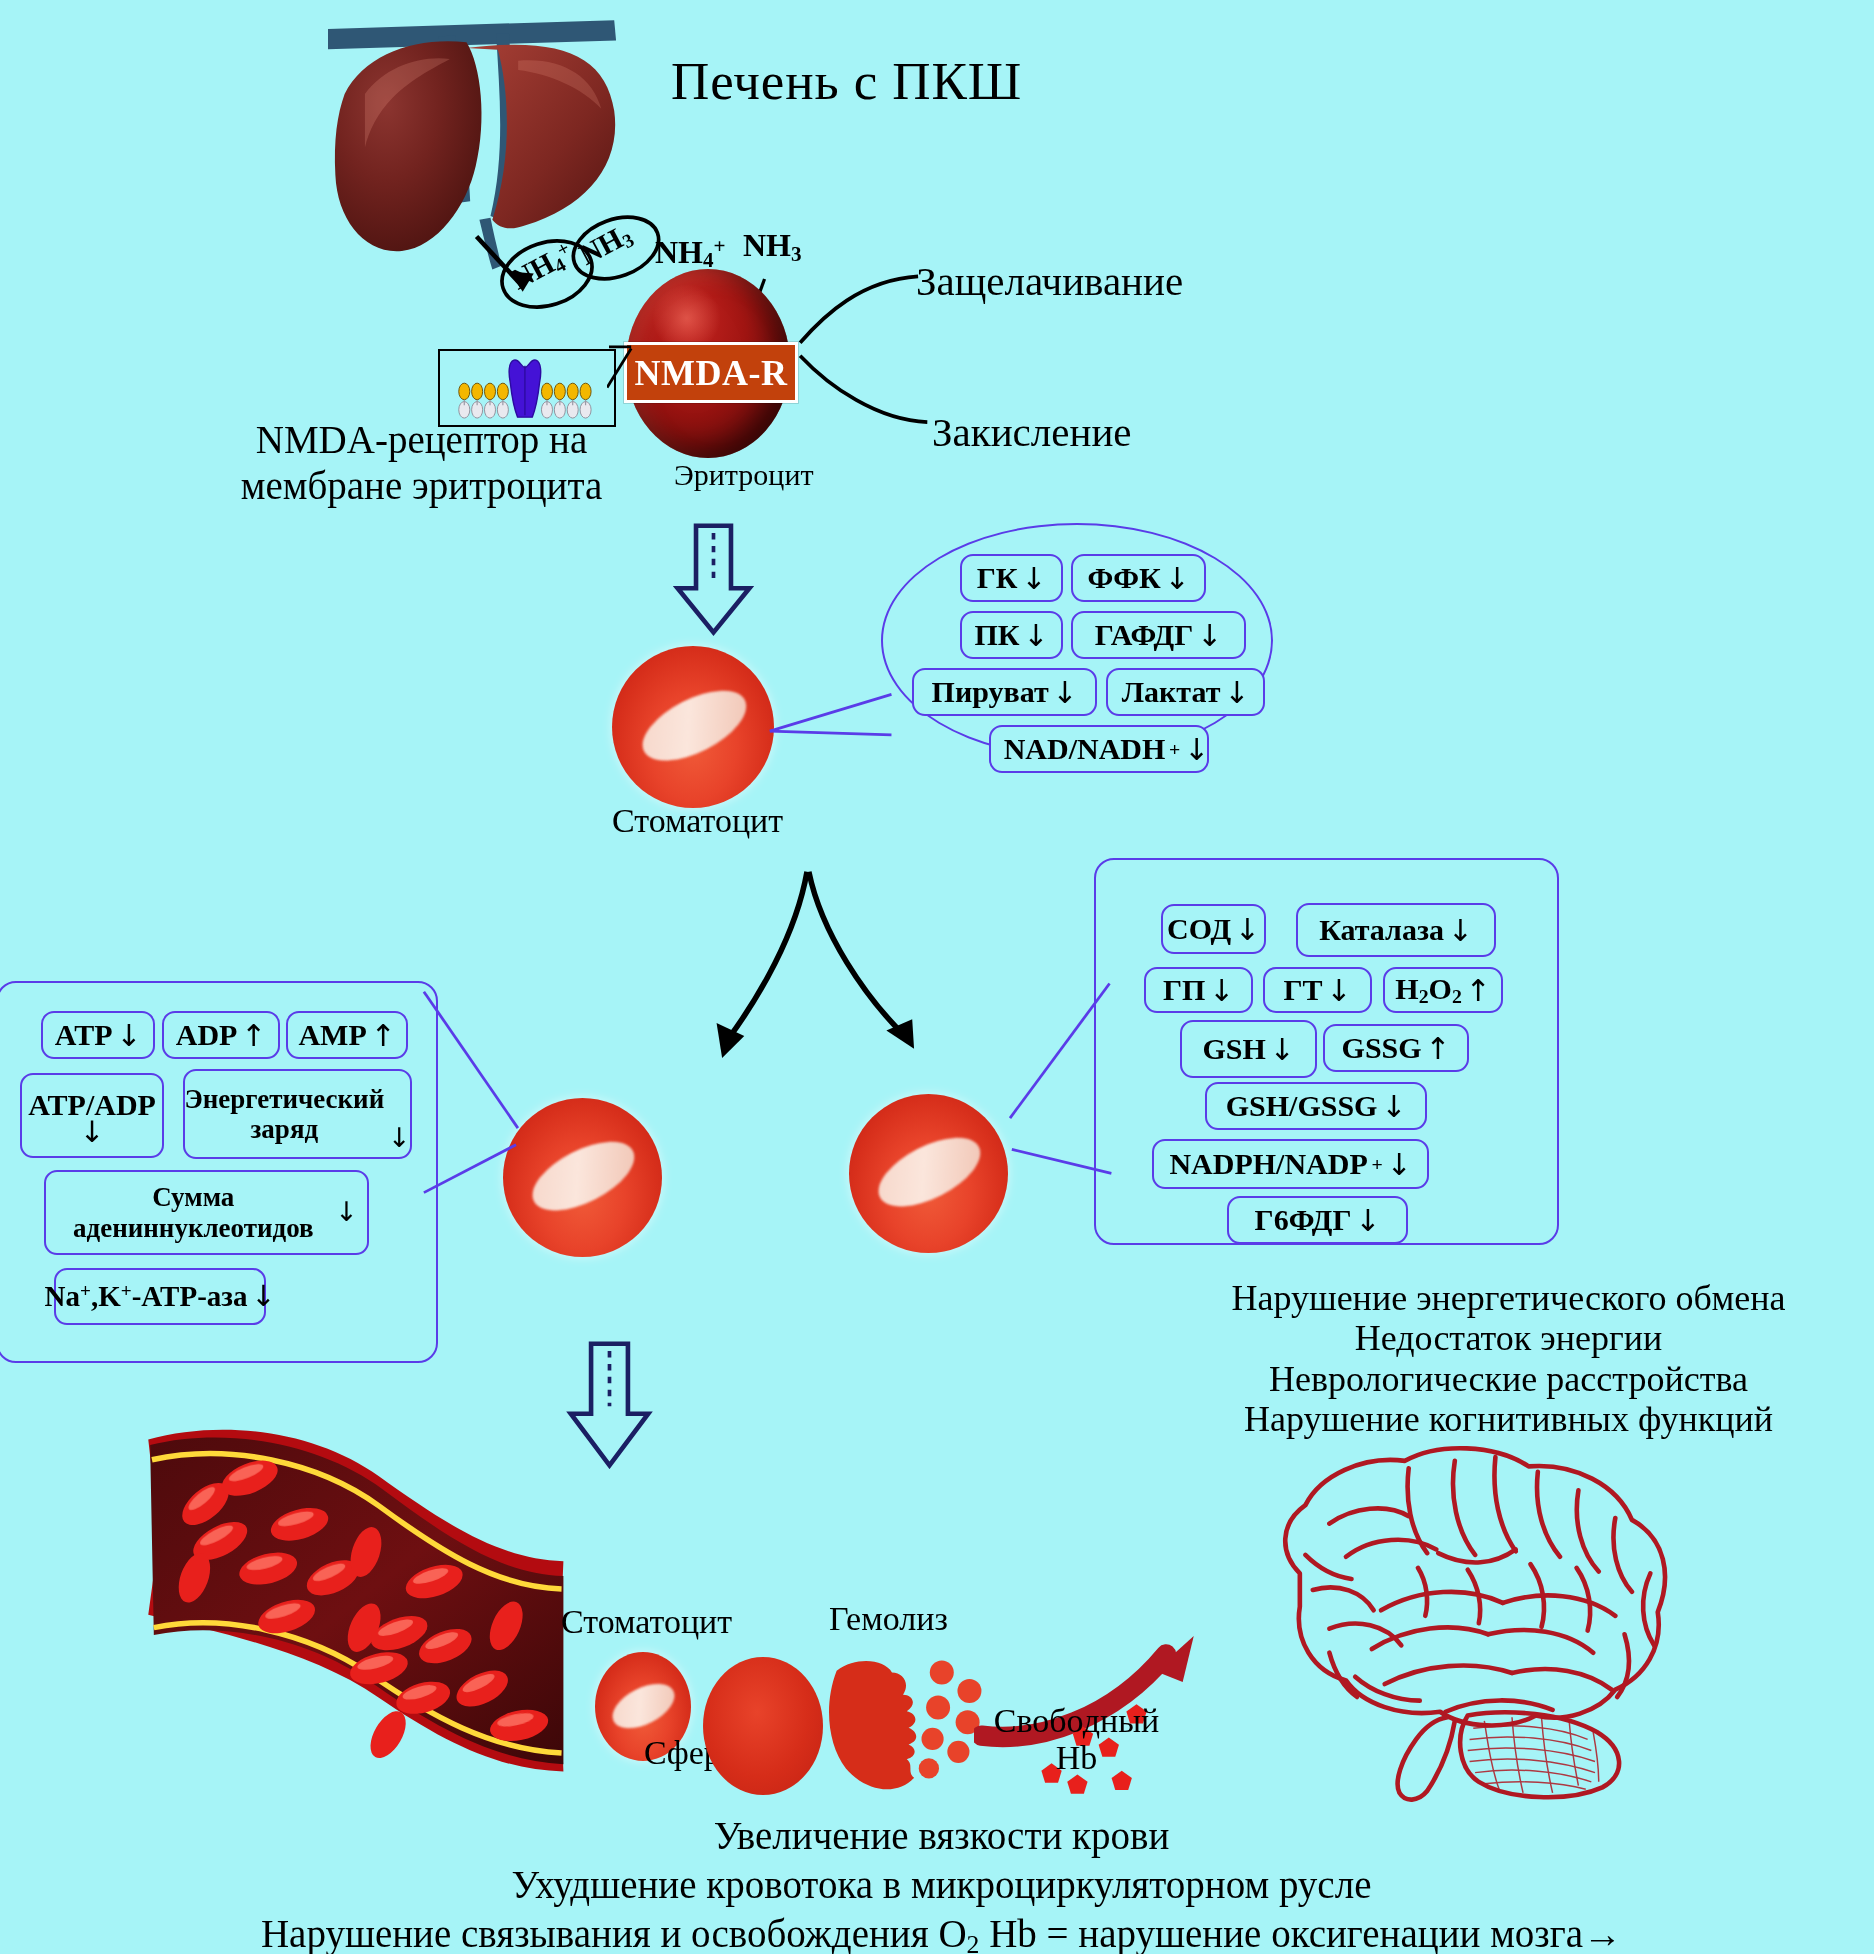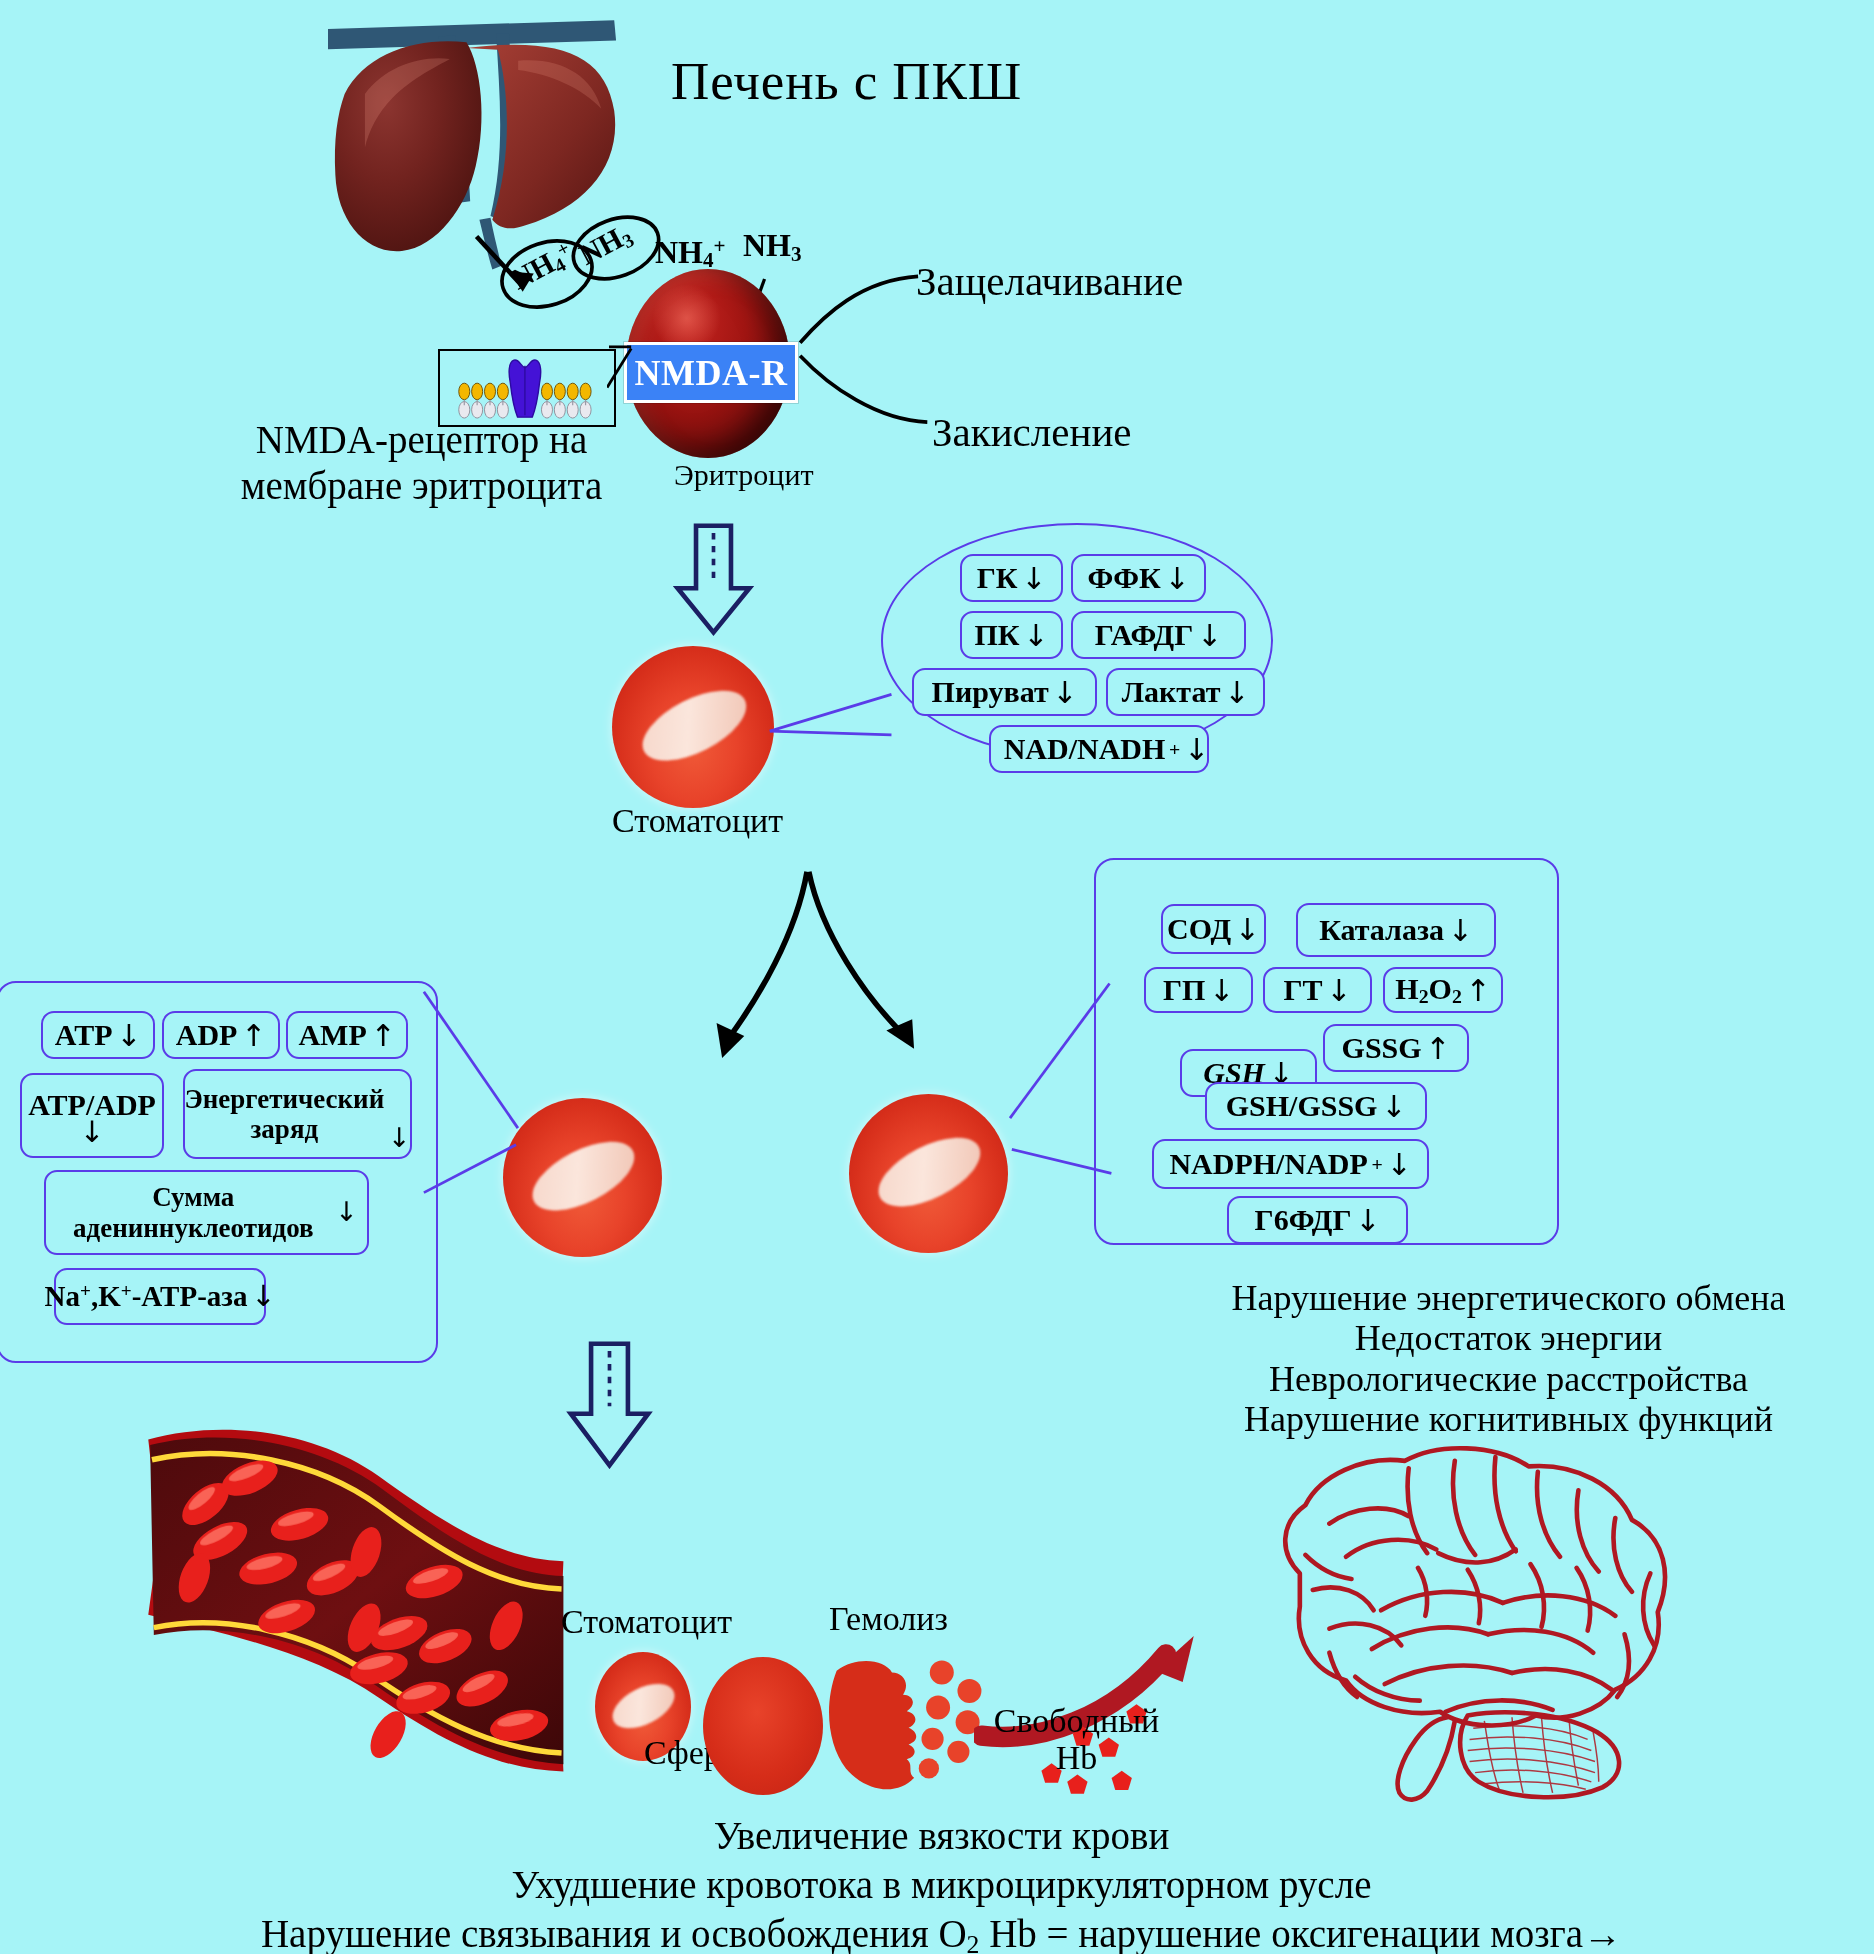--- a/index.html
+++ b/index.html
@@ -71,7 +71,7 @@
     position:absolute; left:624px; top:342px;
     width:168px; height:55px;
     border:3.7px solid #ffffff;
-    background:#3b82f6;
+    background:#c2410c;
     color:#ffffff;
     font-family:"Liberation Serif", serif;
     font-weight:bold;

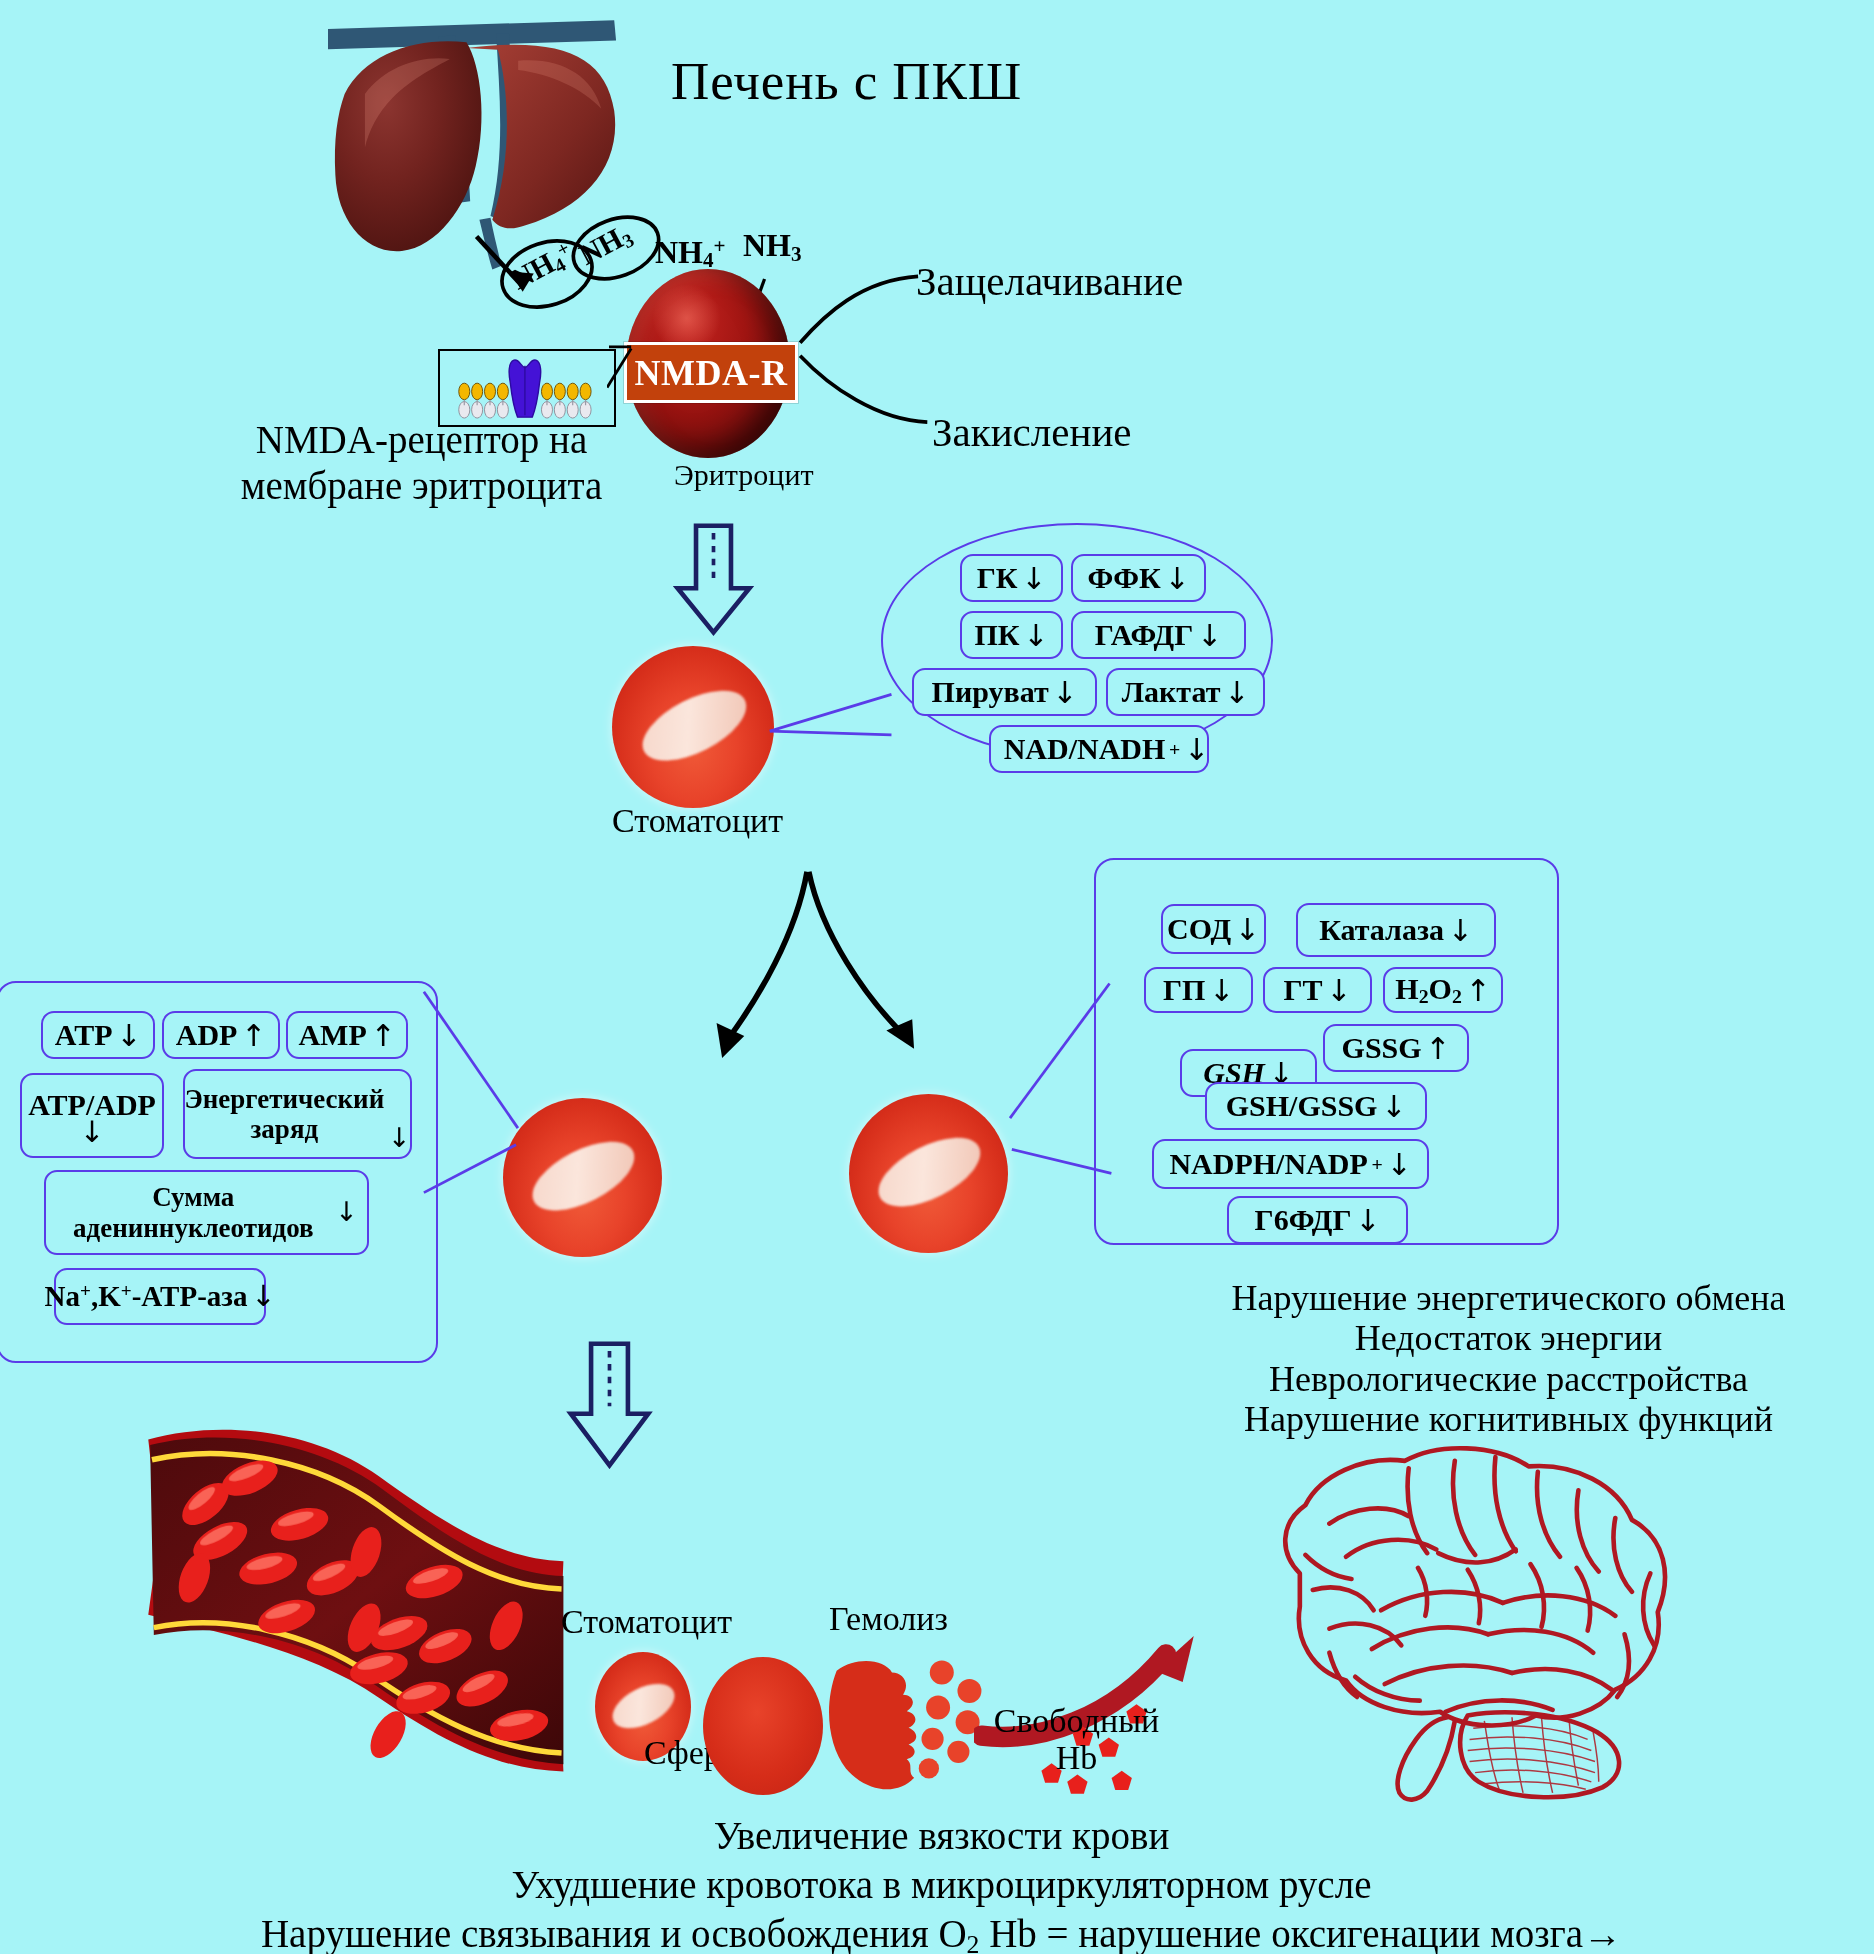--- a/index.html
+++ b/index.html
@@ -385,7 +385,7 @@
     <span class="txt">H<sub>2</sub>O<sub>2</sub></span>
       <span class="arw">↑</span>
   </div>
-  <div class="tag" style="left:1180px;top:1049px;width:137px;height:48px;font-size:30px;font-style:italic;">
+  <div class="tag" style="left:1180px;top:1020px;width:137px;height:58px;font-size:30px;">
     <span class="txt">GSH</span>
       <span class="arw">↓</span>
   </div>

